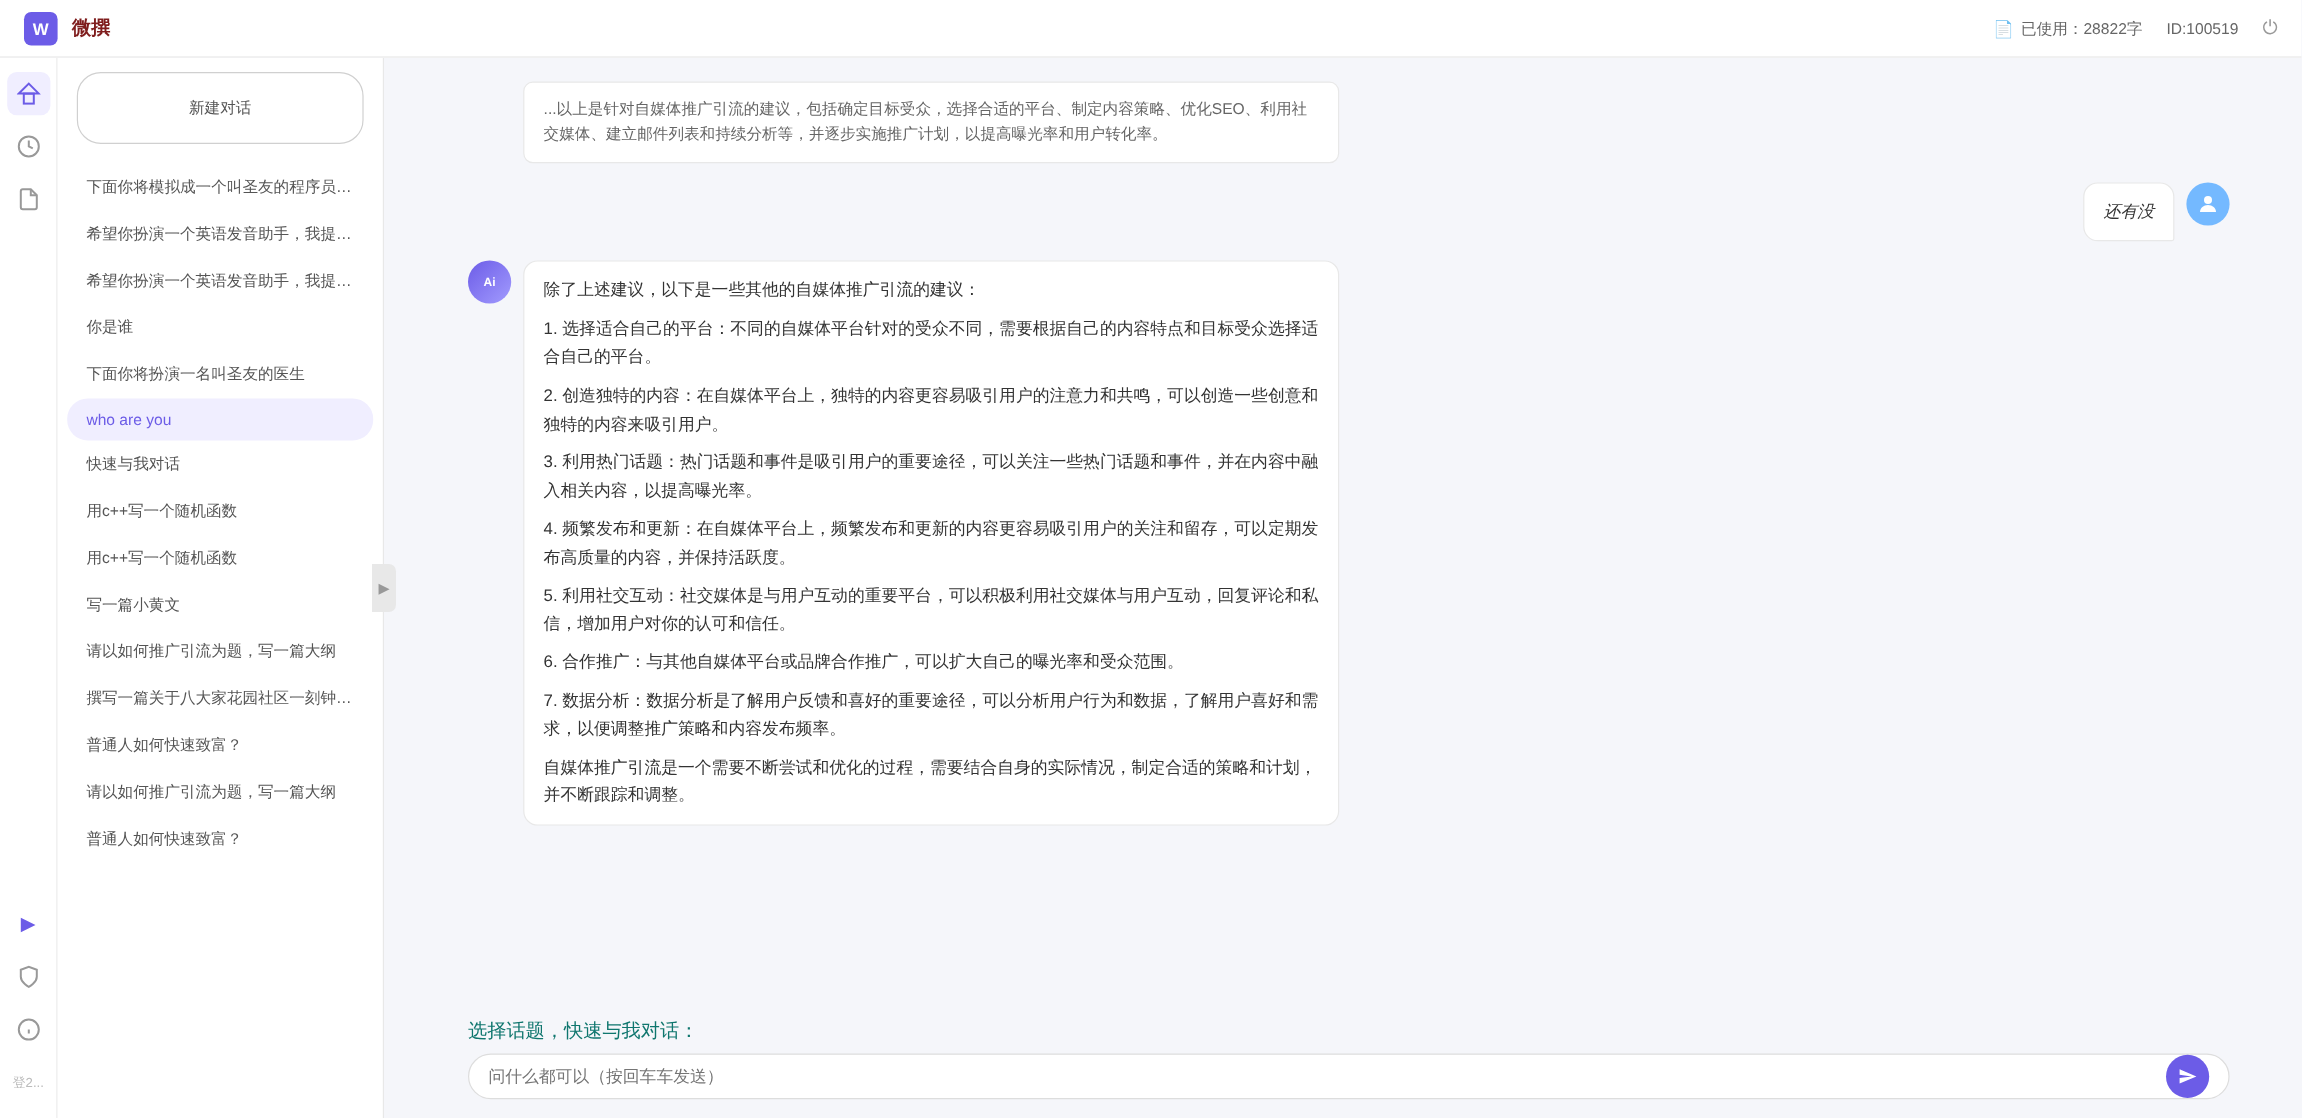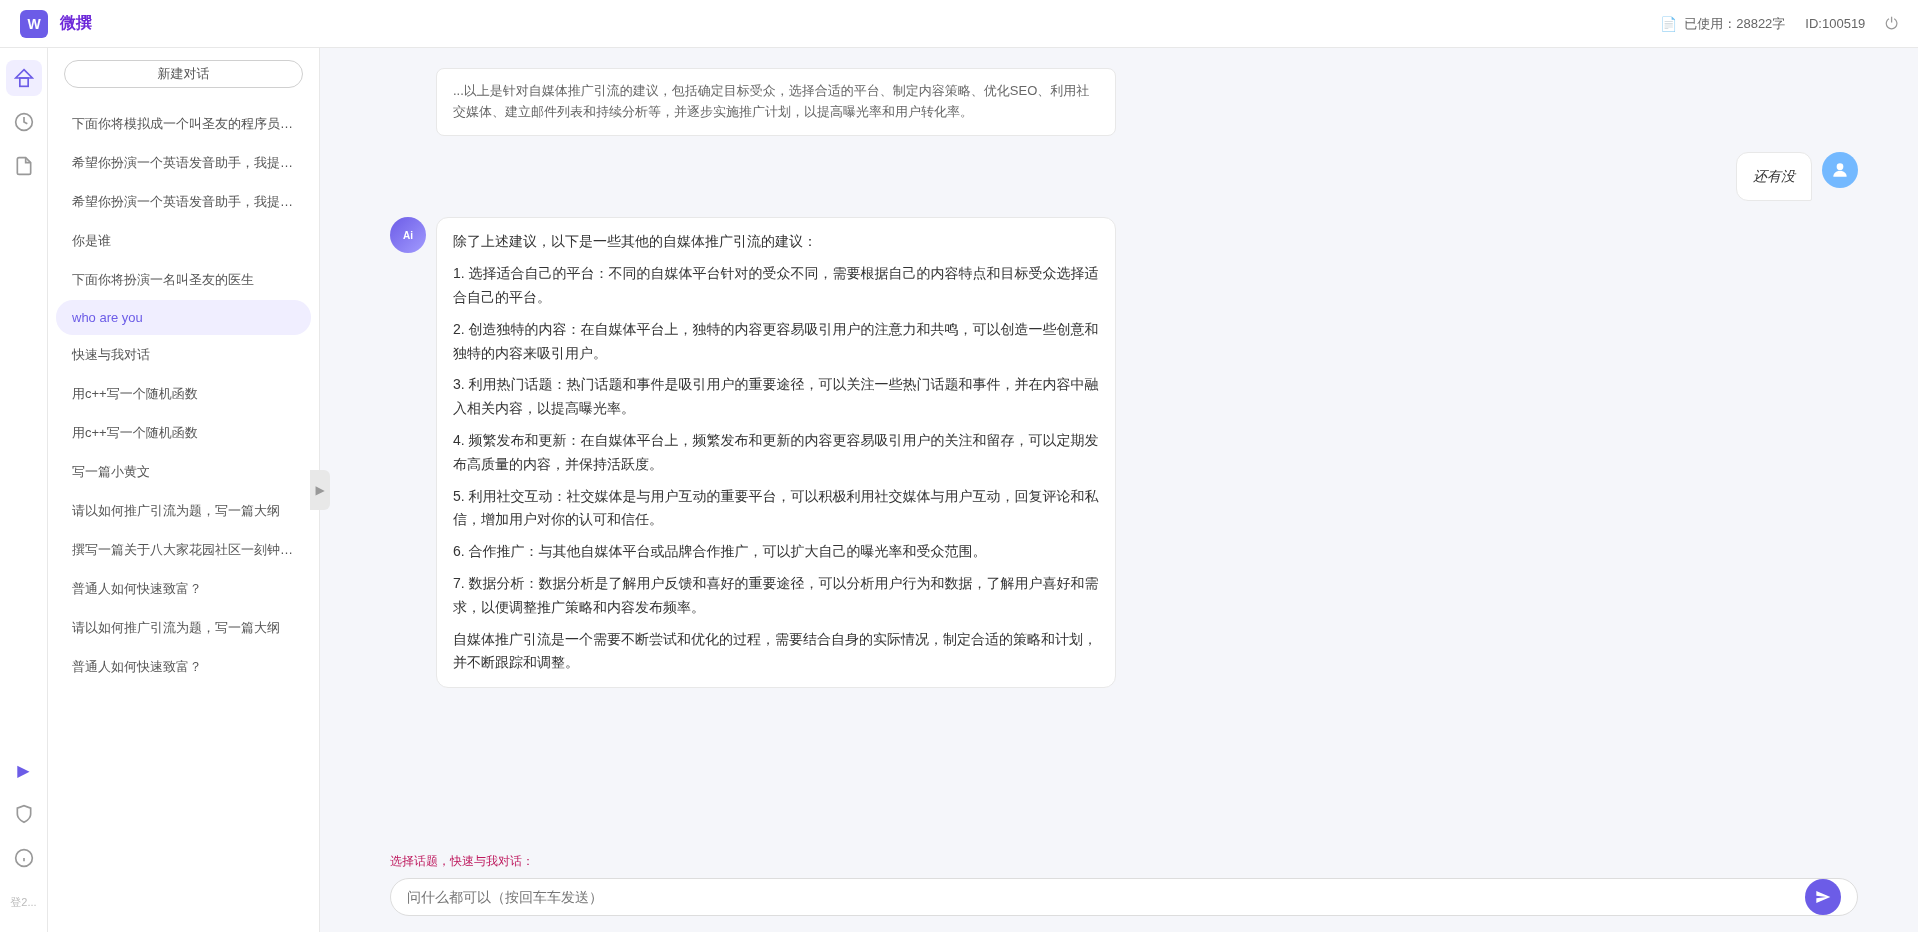--- a/index.html
+++ b/index.html
@@ -25,7 +25,7 @@
       display: flex; align-items: center; justify-content: center;
       color: #fff; font-weight: bold; font-size: 14px;
     }
-    .topbar-title { font-size: 16px; font-weight: 600; color: #6d28d9; }
+    .topbar-title { font-size: 16px; font-weight: 600; color: #7f1d1d; }
     .topbar-right { display: flex; align-items: center; gap: 20px; font-size: 13px; color: #666; }
     .usage-info { display: flex; align-items: center; gap: 6px; }
     .doc-icon { color: #6c5ce7; font-size: 14px; }

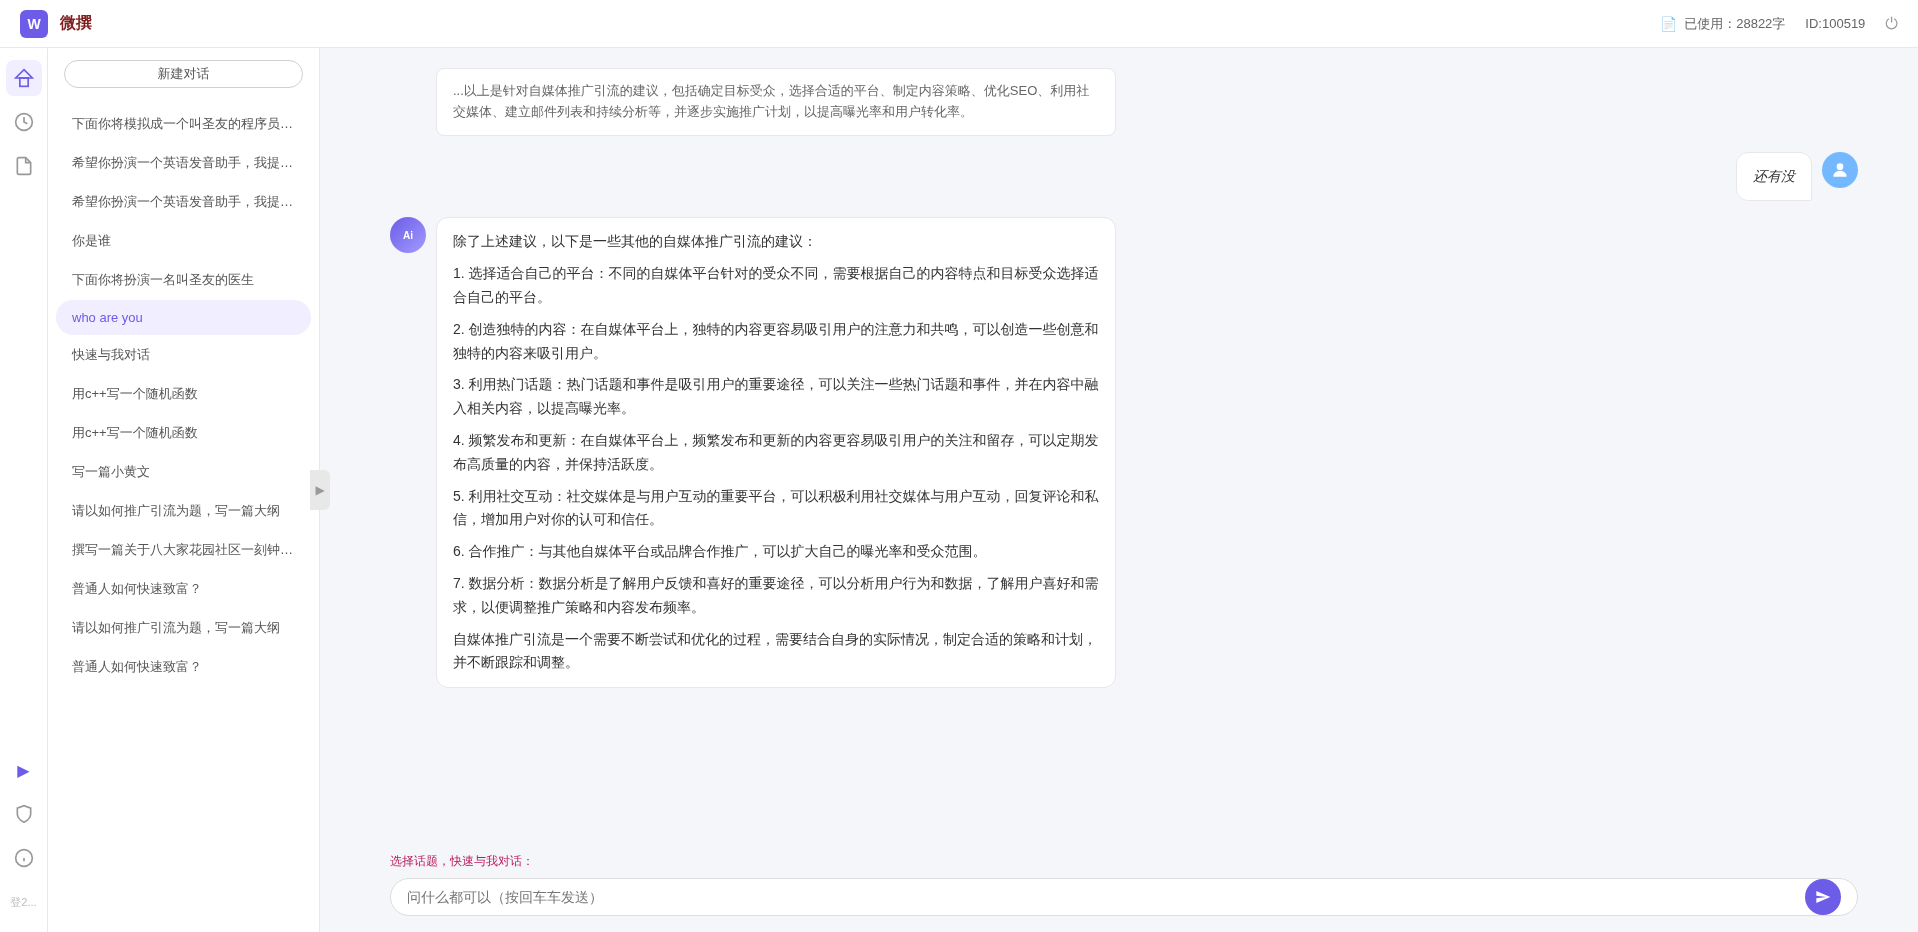--- a/index.html
+++ b/index.html
@@ -73,7 +73,7 @@
     }
     .conv-new-btn {
       margin: 12px 16px;
-      padding: 4px 16px;
+      padding: 20px 16px;
       border: 1px solid #d0d0d0;
       border-radius: 20px;
       text-align: center;

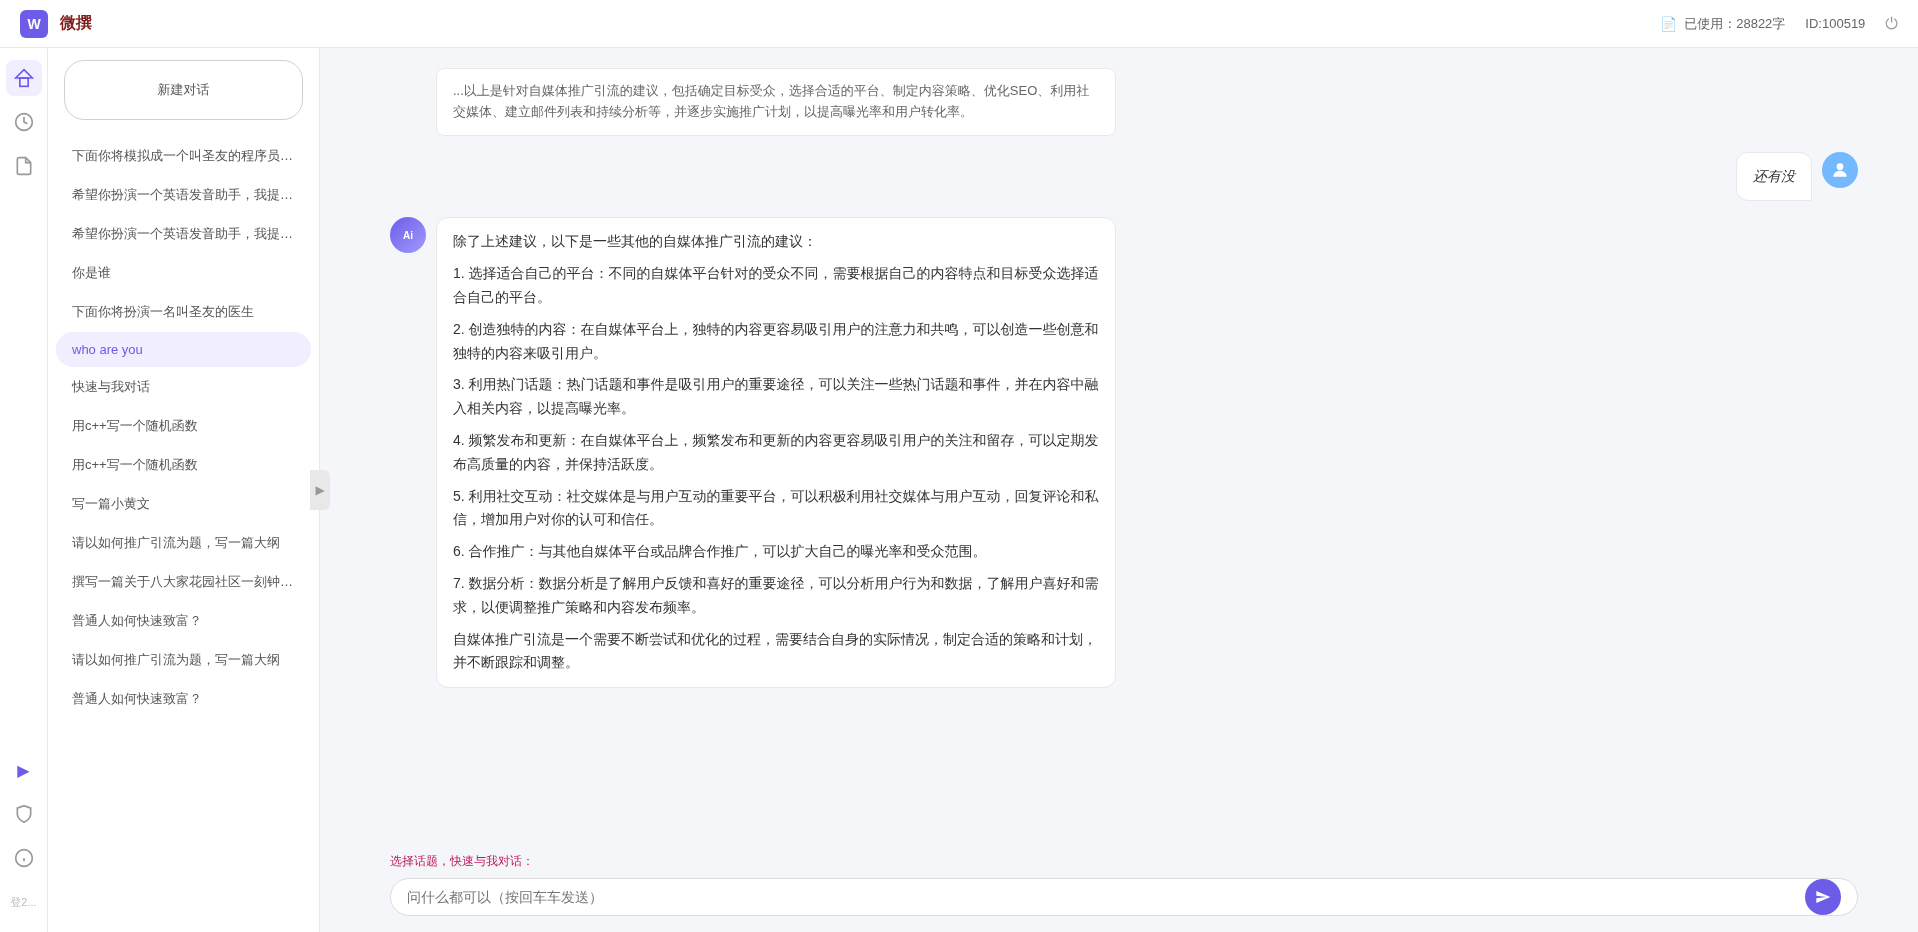--- a/index.html
+++ b/index.html
@@ -186,8 +186,8 @@
       flex-shrink: 0;
     }
     .quick-topics {
-      font-size: 12px;
-      color: #be185d;
+      font-size: 16px;
+      color: #0f766e;
       margin-bottom: 8px;
     }
     .input-wrapper {

